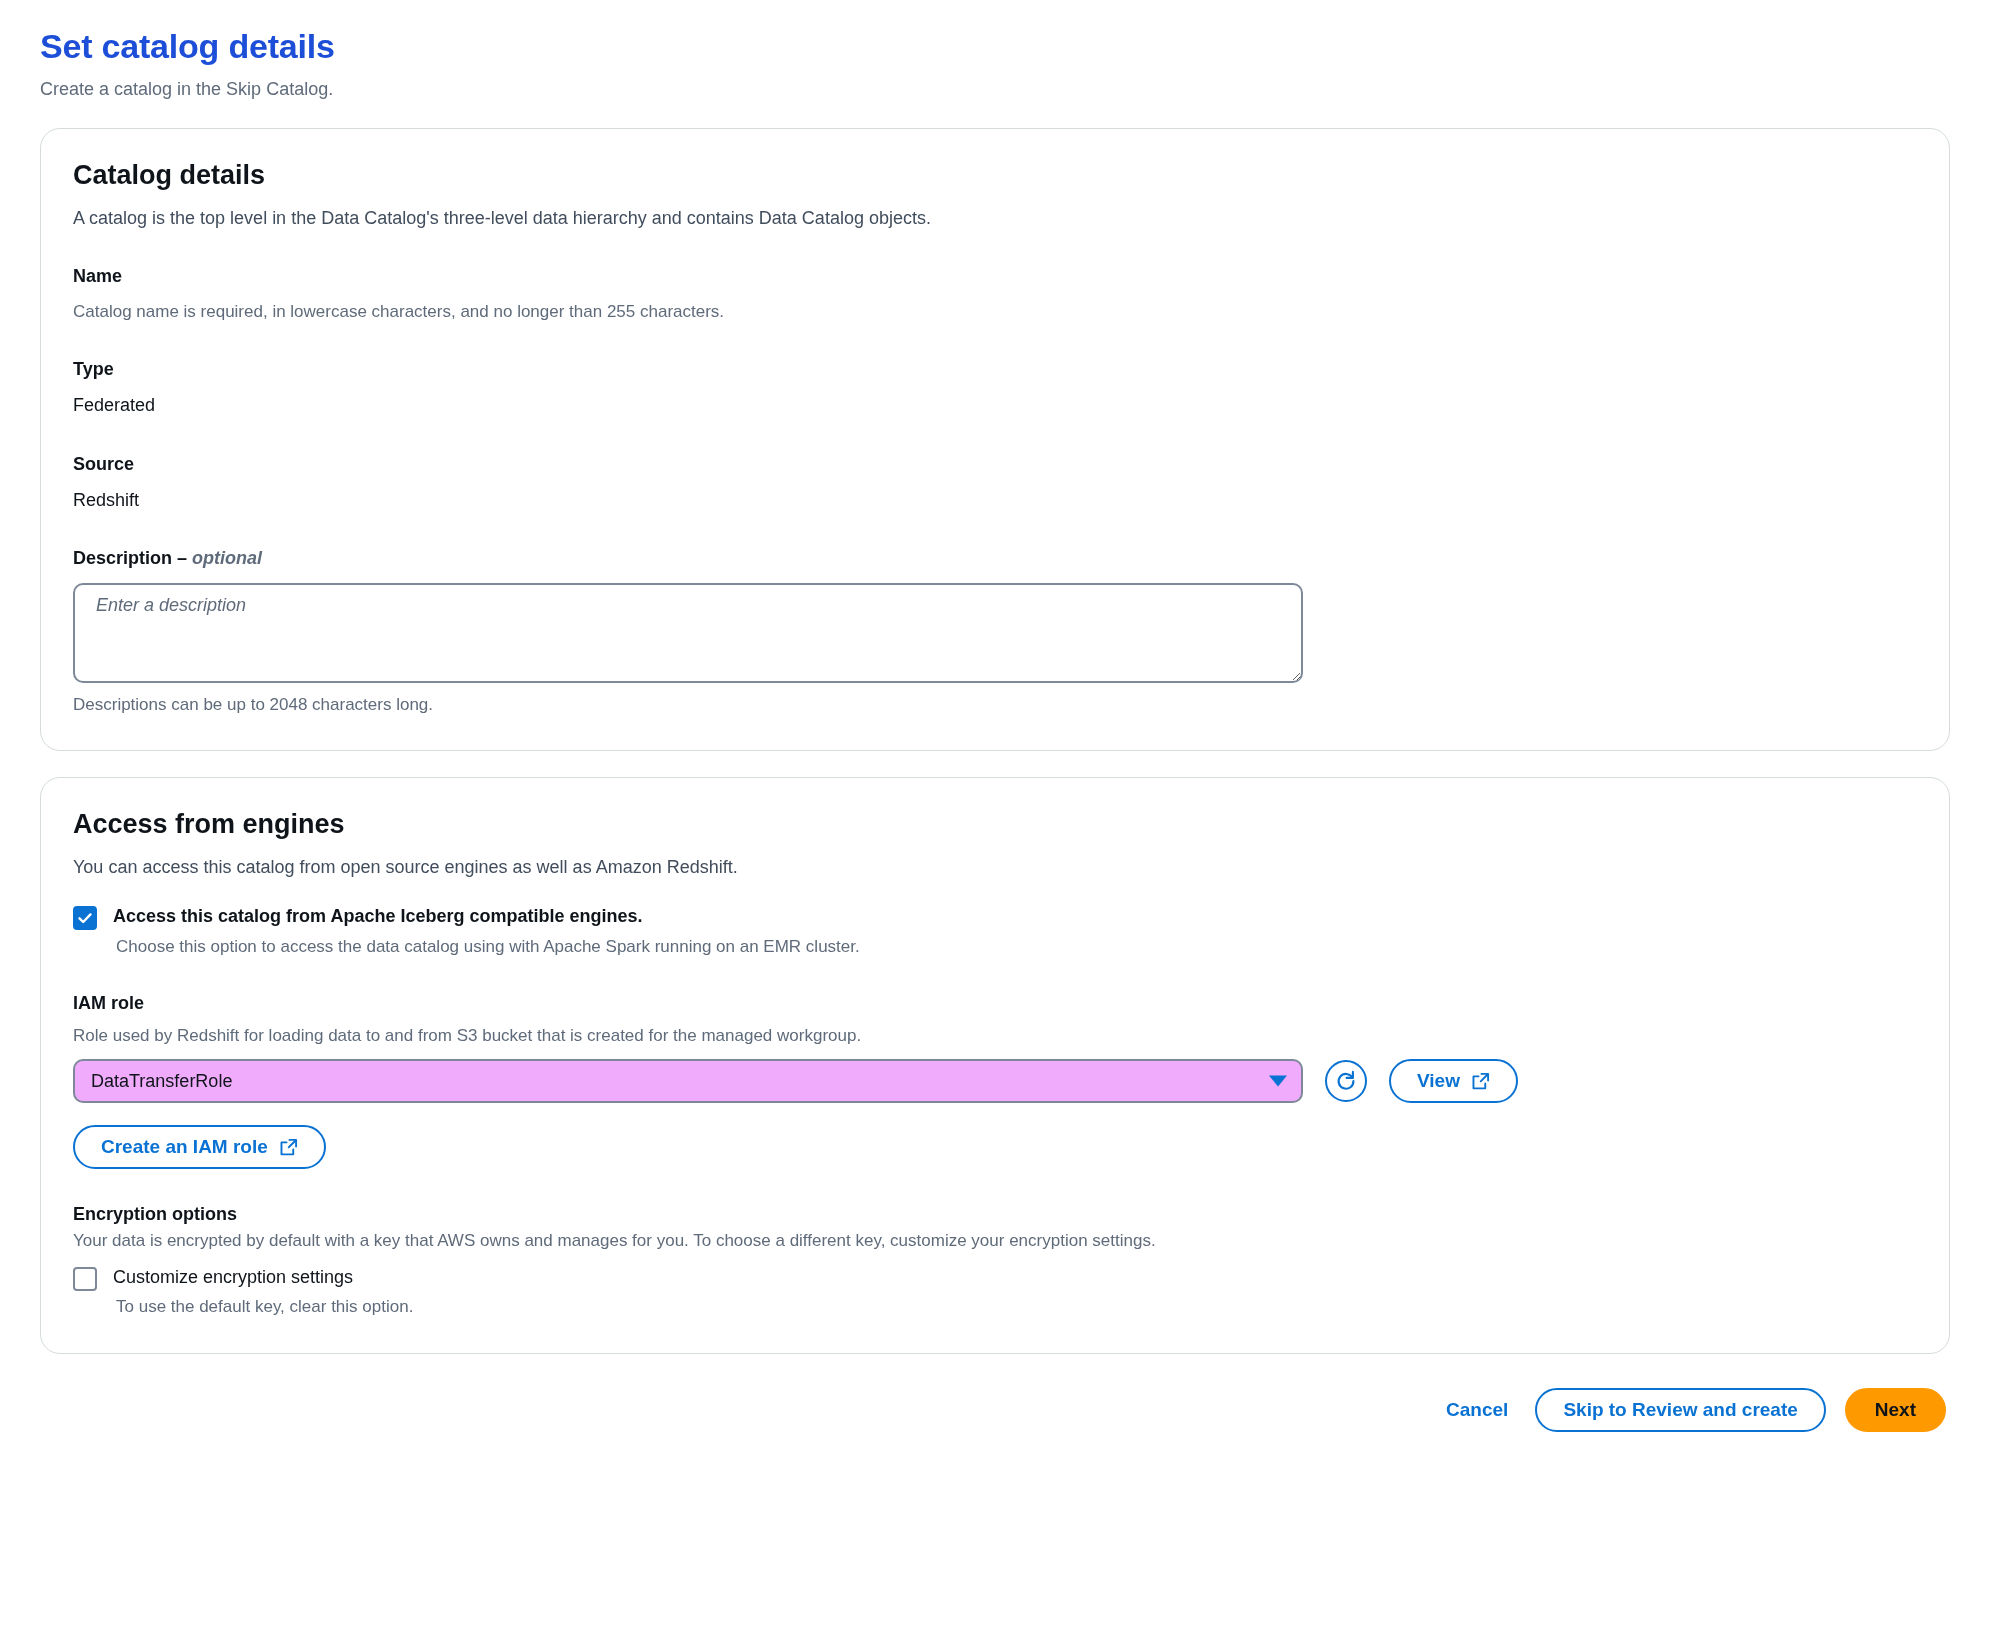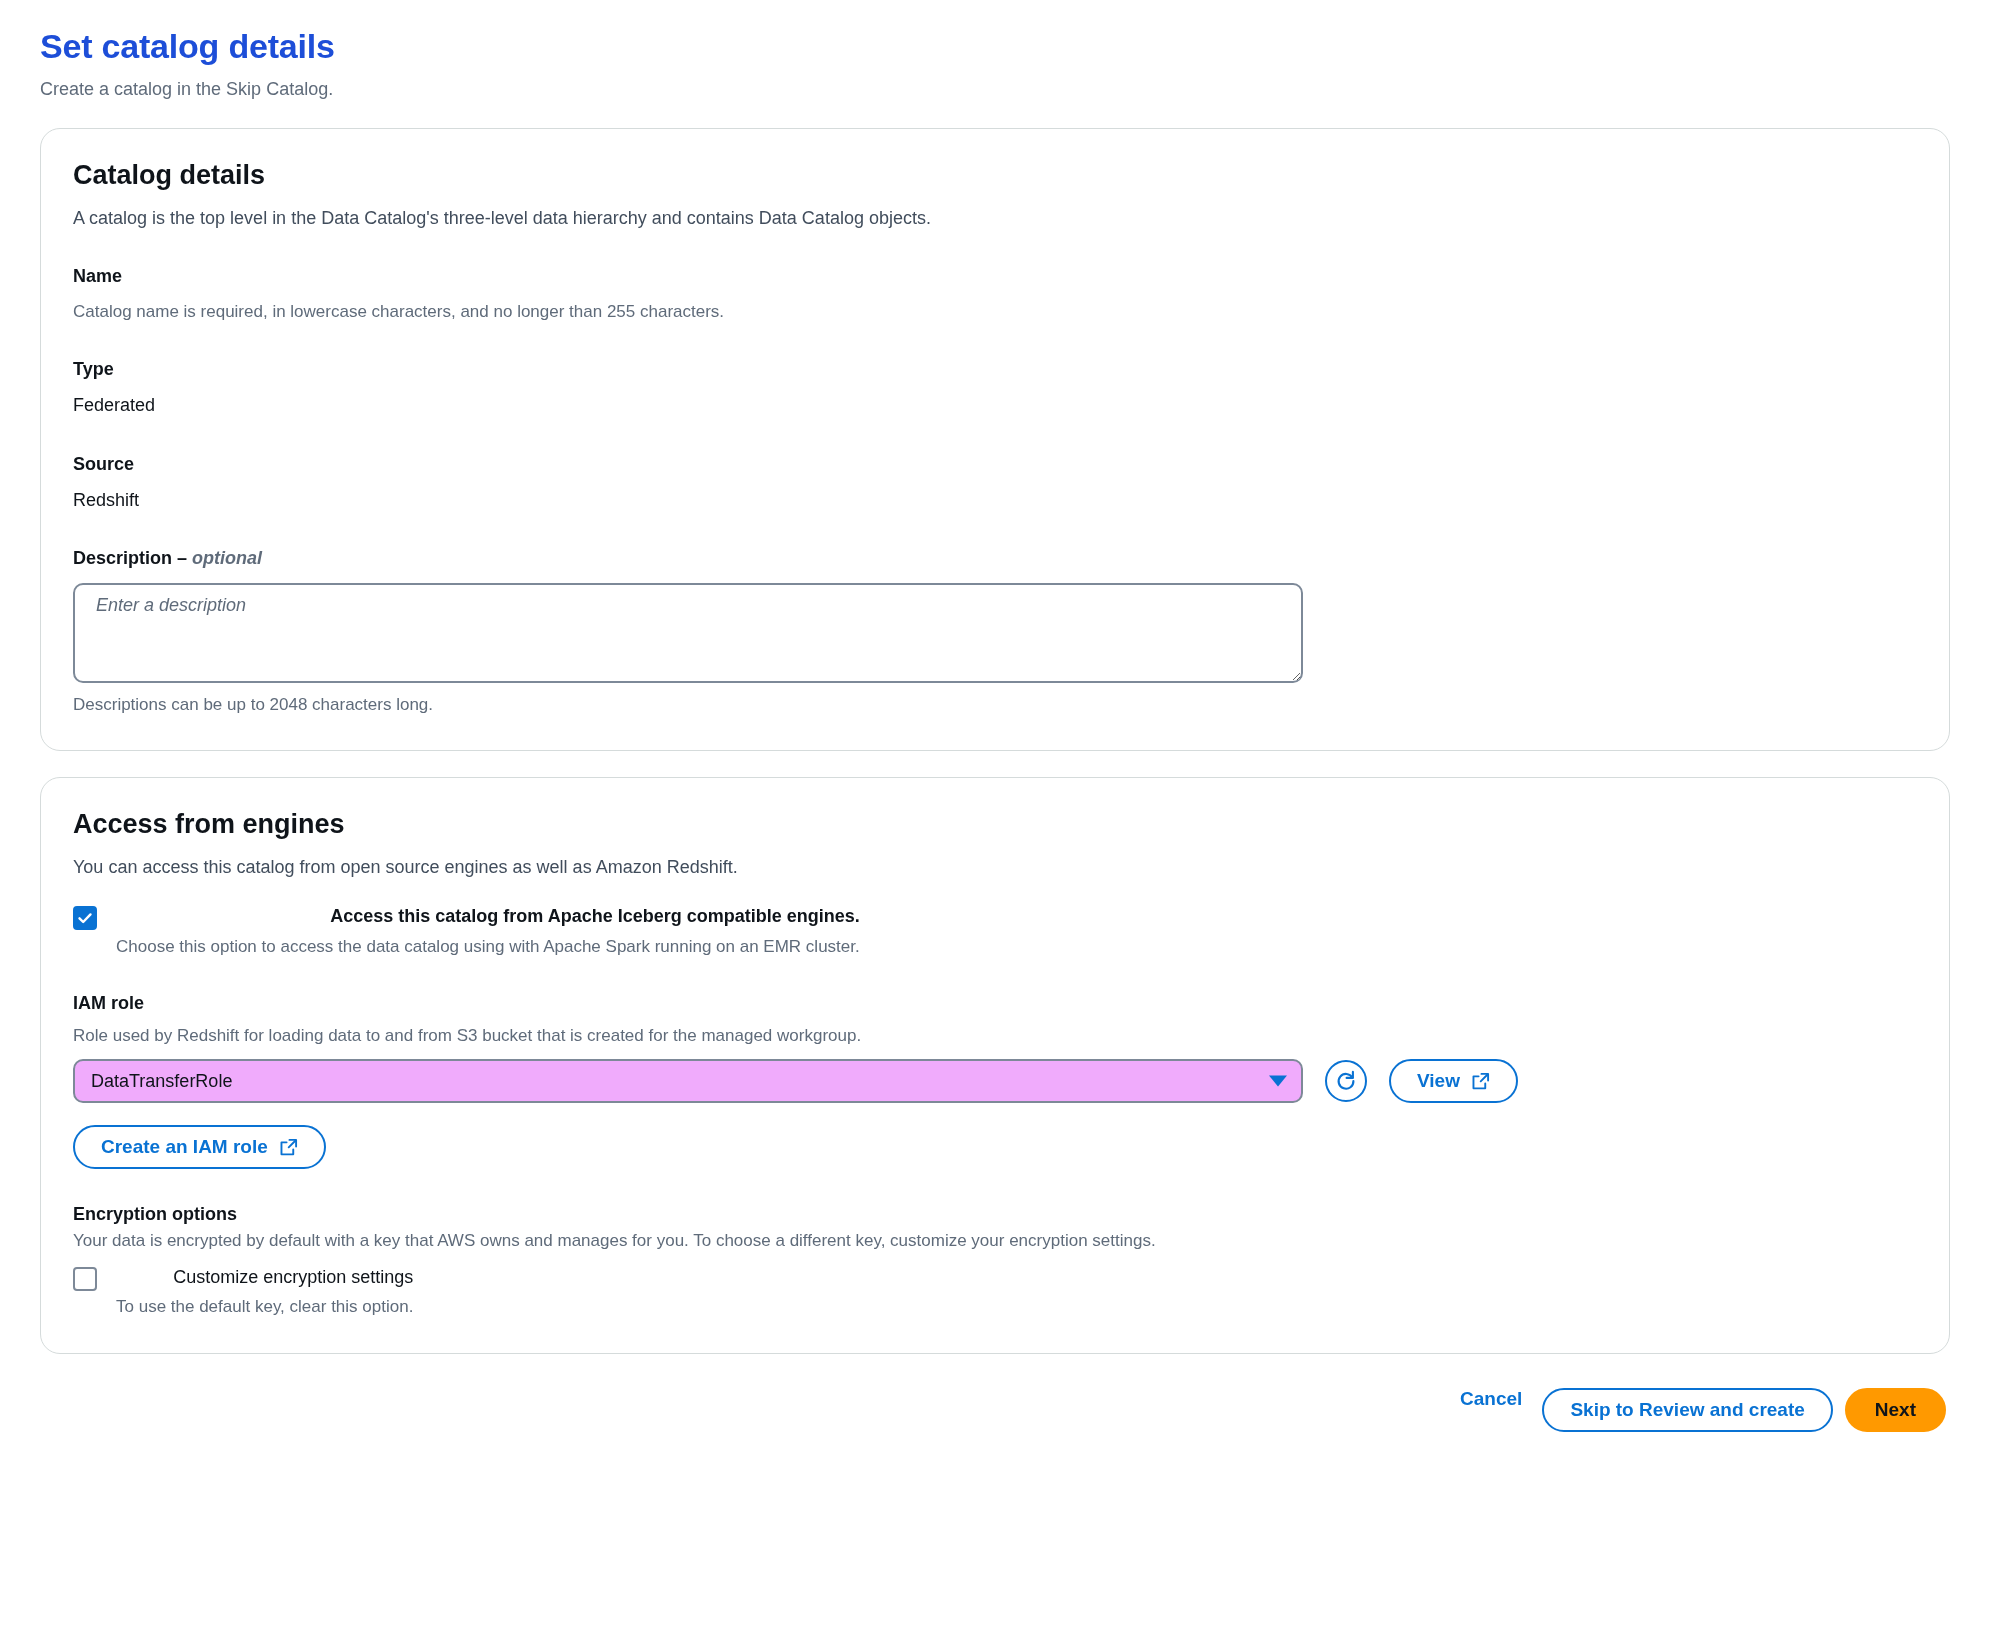--- a/index.html
+++ b/index.html
@@ -123,7 +123,7 @@
   }
 
   
-  .check-row { display: flex; align-items: flex-start; margin-top: 24px; text-align: right; }
+  .check-row { display: flex; align-items: flex-start; margin-top: 24px; }
   .checkbox {
     width: 24px; height: 24px; border-radius: 4px;
     flex: 0 0 24px; margin-top: 2px;

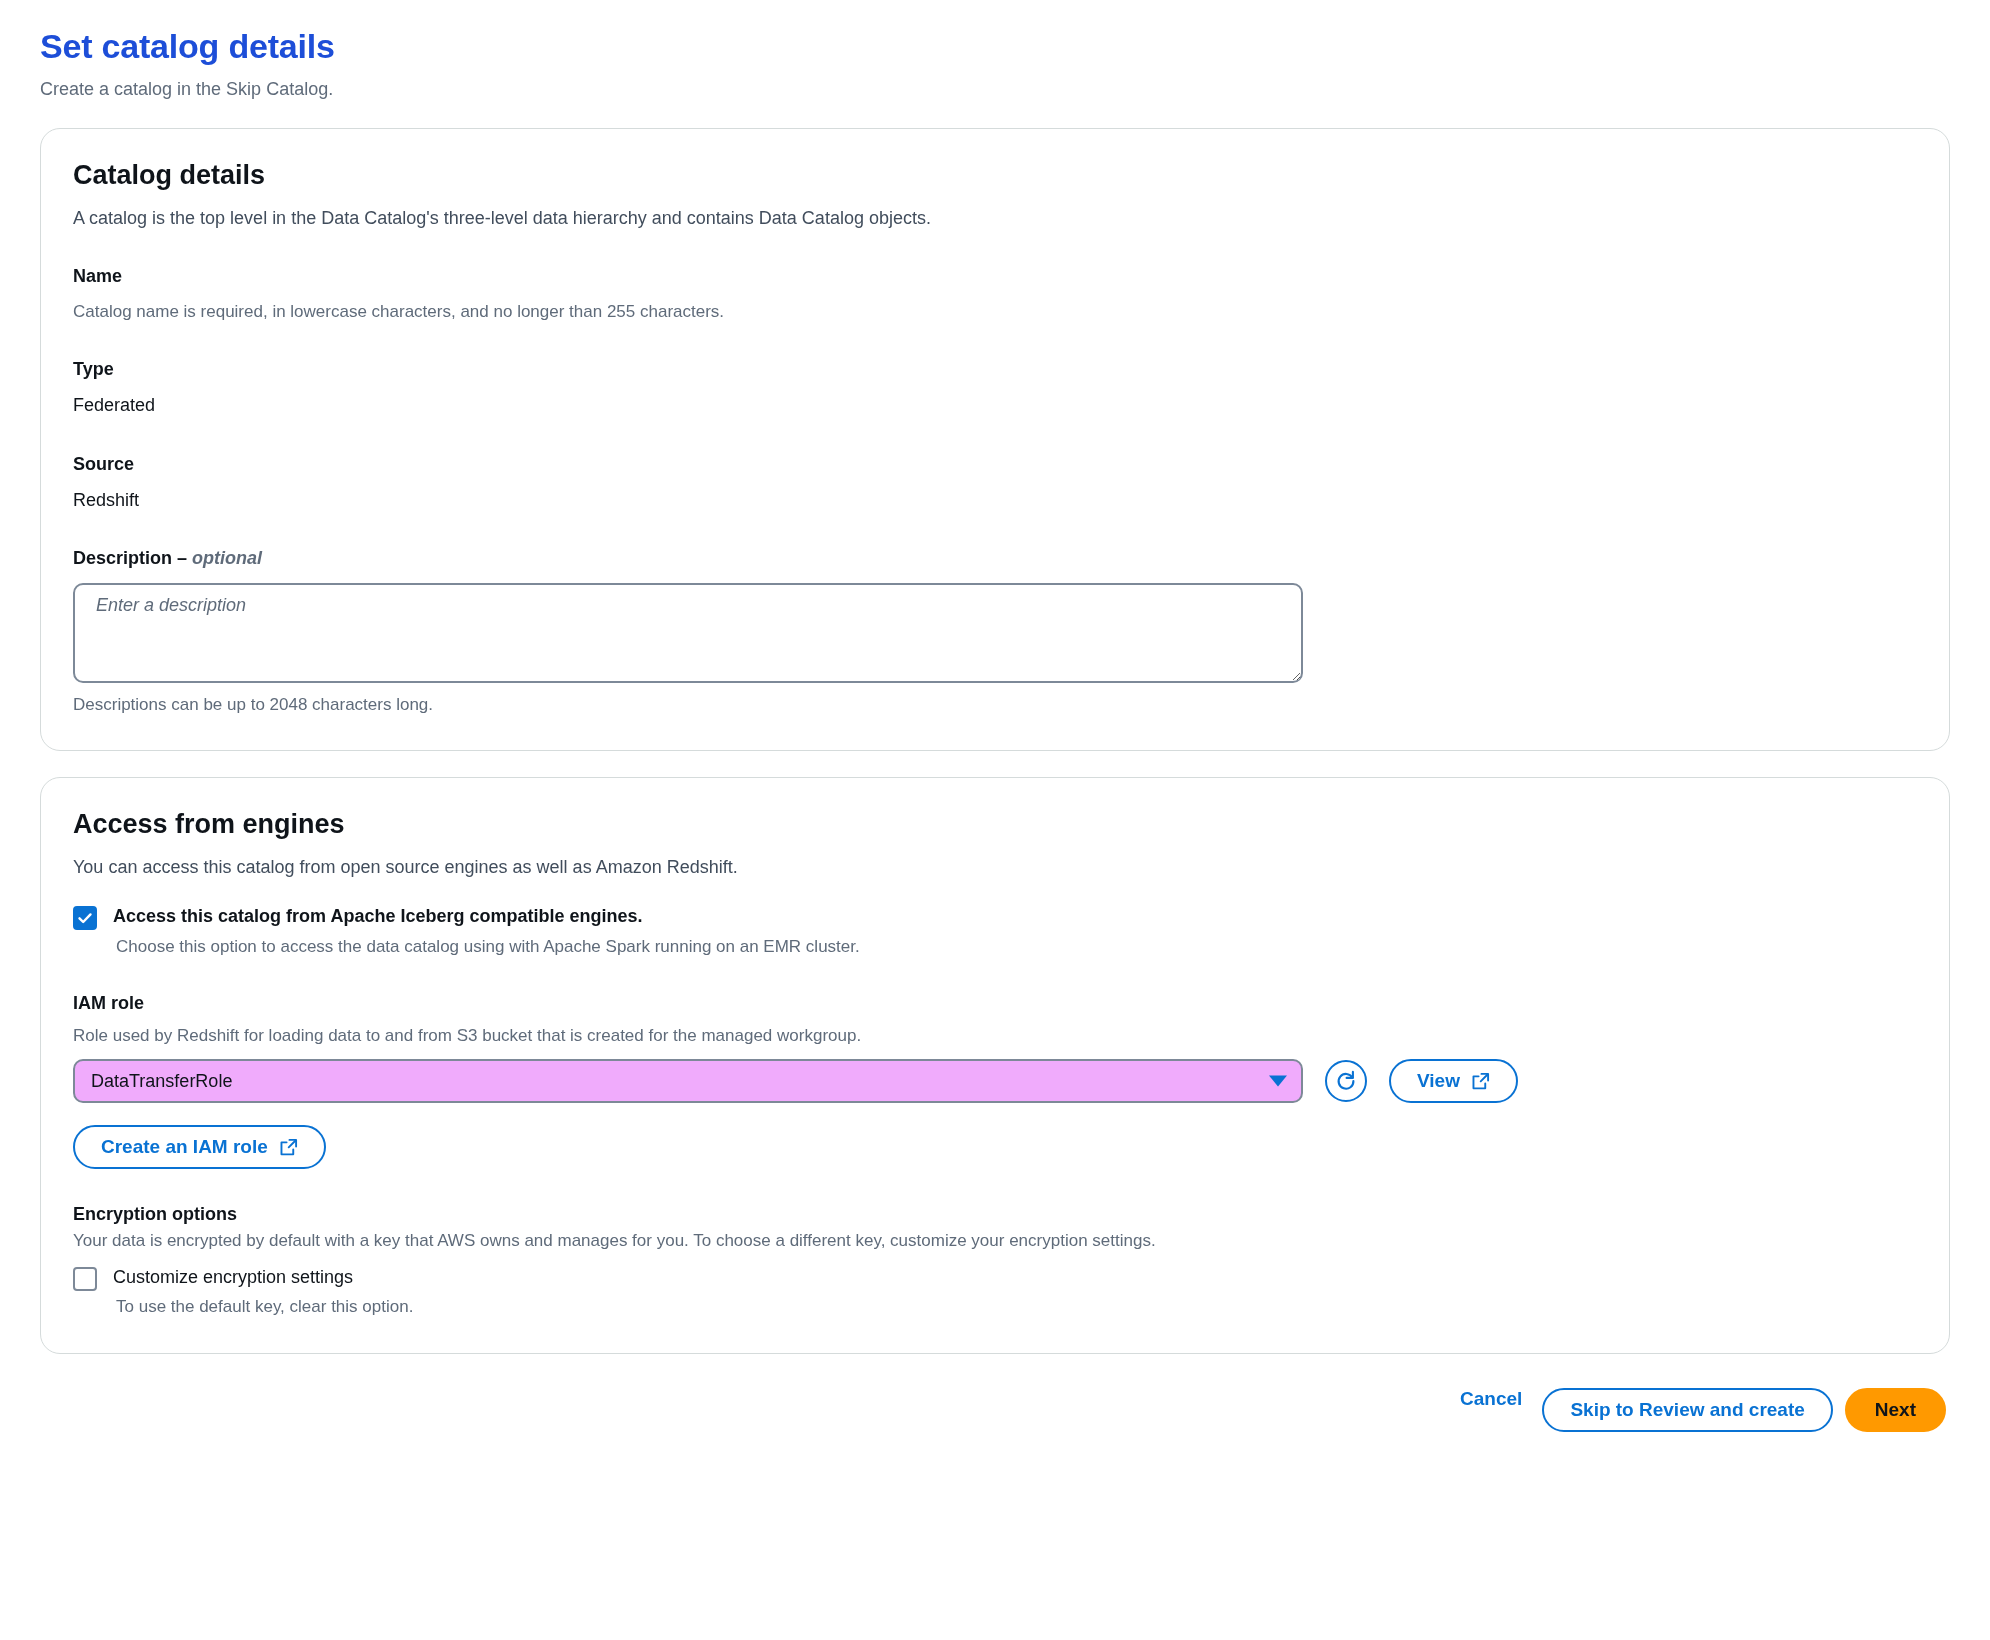--- a/index.html
+++ b/index.html
@@ -147,8 +147,8 @@
 
   
   .footer {
-    display: flex; align-items: flex-start; justify-content: flex-end;
-    gap: 12px; margin-top: 34px; padding-right: 4px;
+    display: flex; align-items: center; justify-content: flex-end;
+    gap: 19px; margin-top: 34px; padding-right: 4px;
   }
 </style>
 </head>

